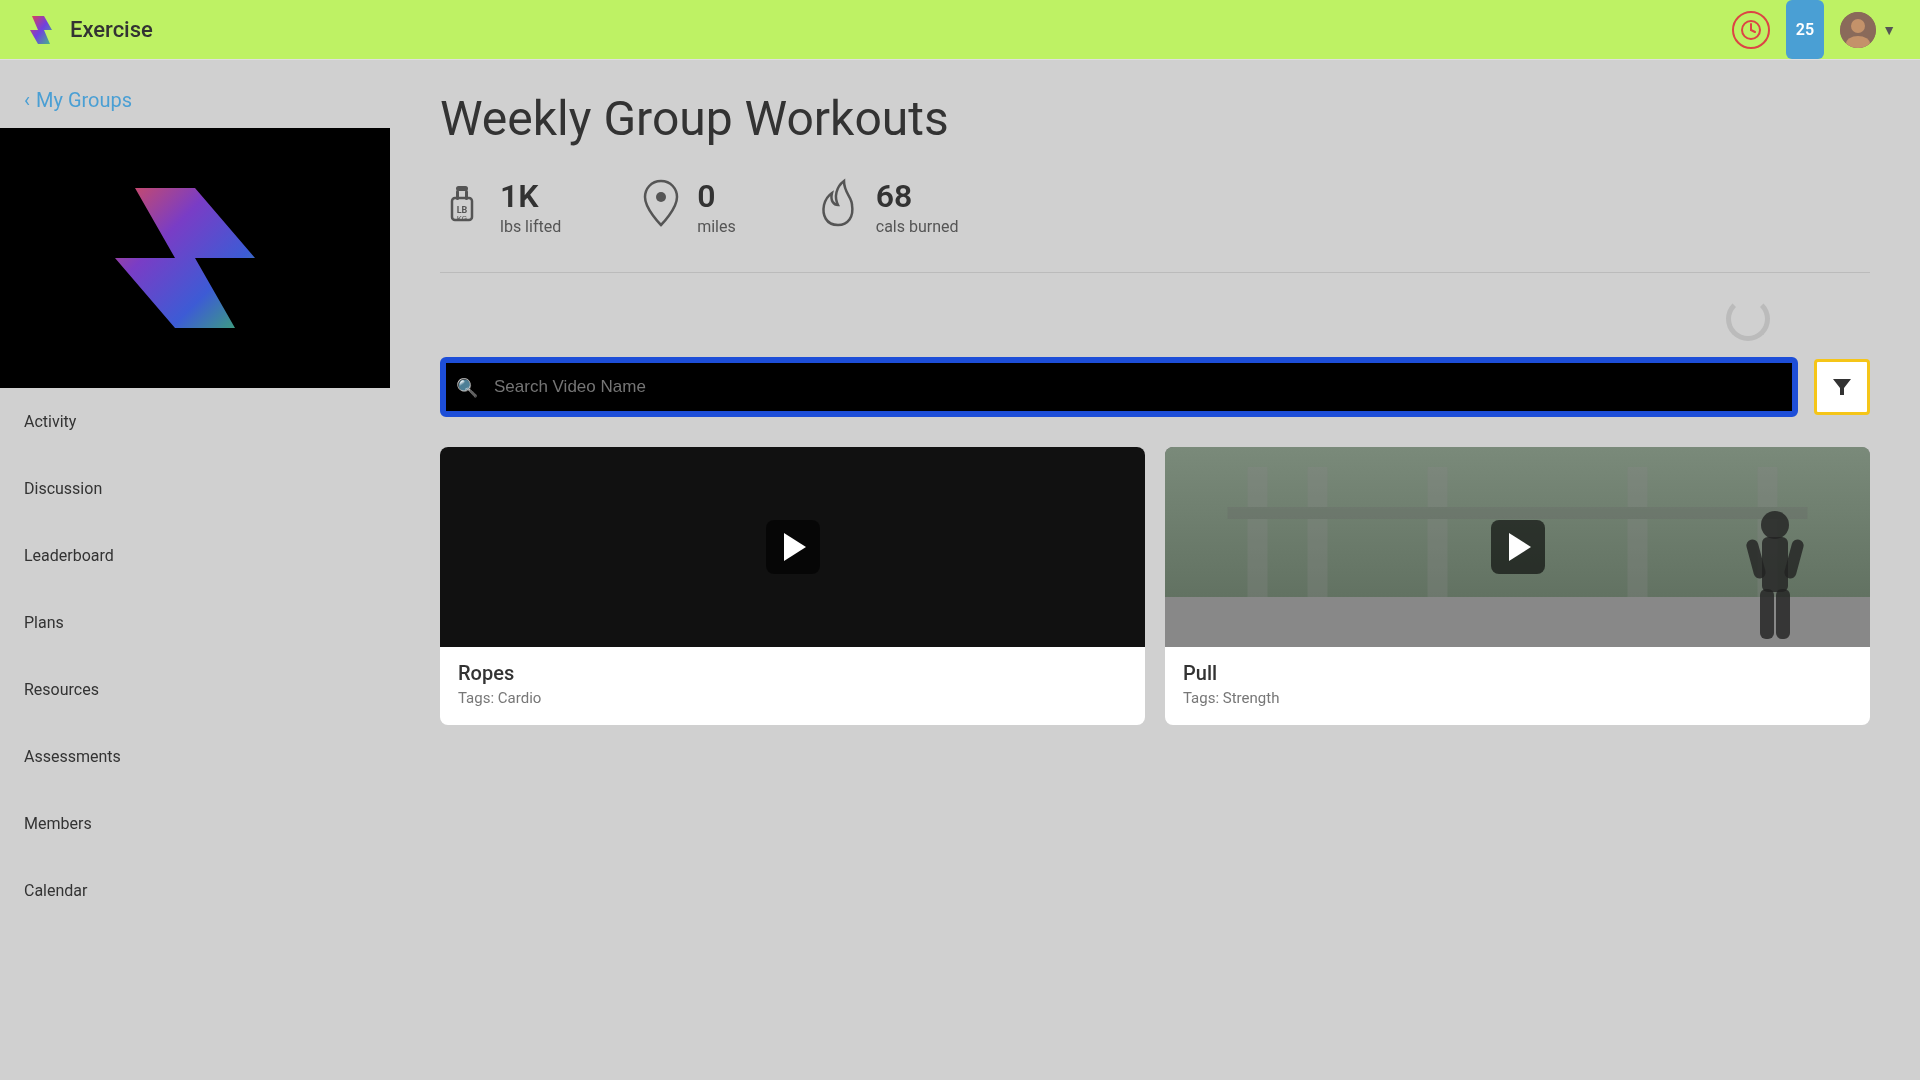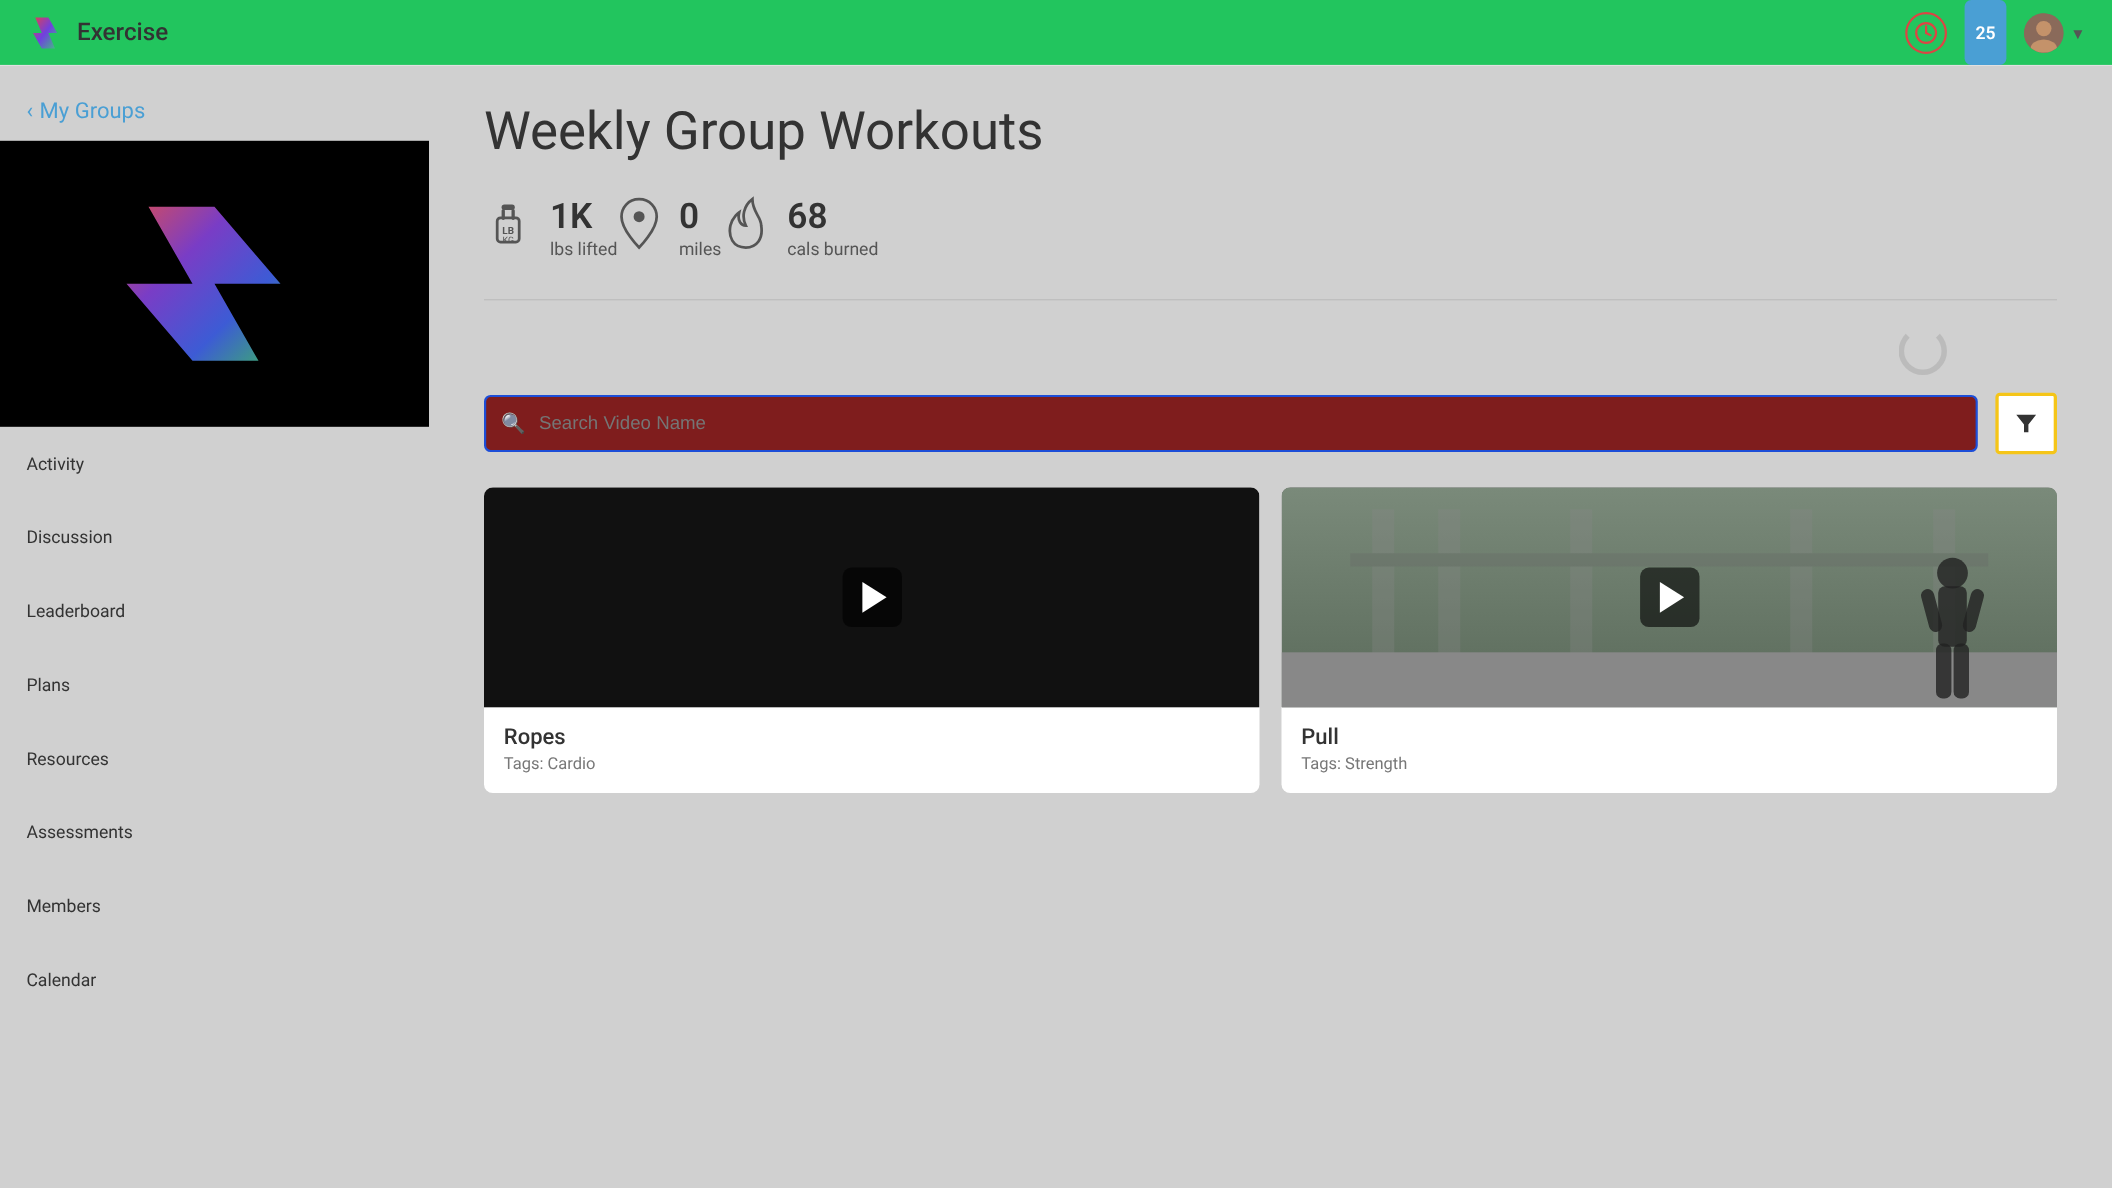--- a/index.html
+++ b/index.html
@@ -17,7 +17,7 @@
       position: fixed;
       top: 0; left: 0; right: 0;
       height: 60px;
-      background: #22c55e;
+      background: #bef264;
       display: flex;
       align-items: center;
       padding: 0 24px;

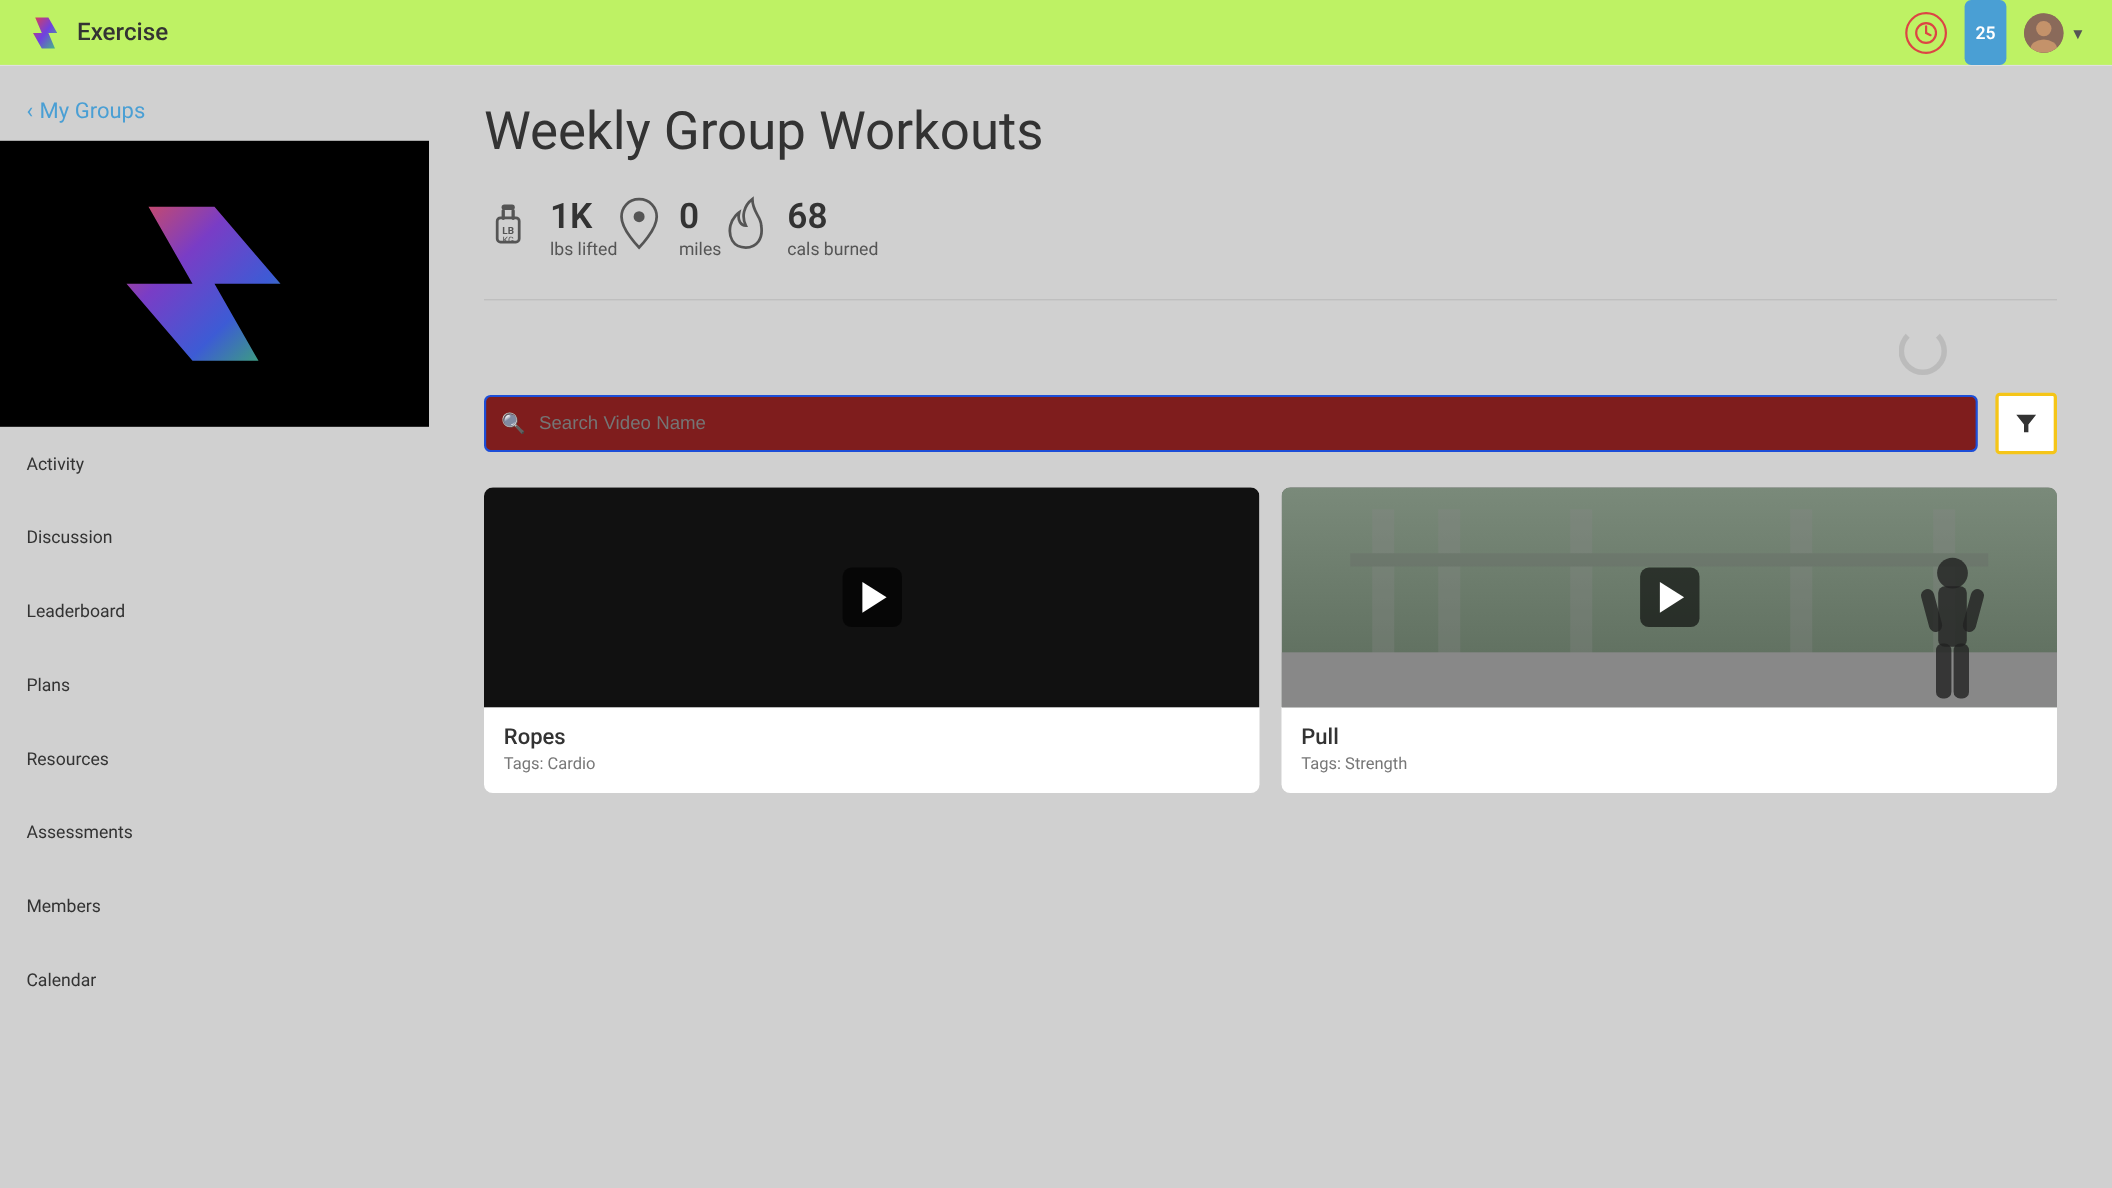--- a/index.html
+++ b/index.html
@@ -165,6 +165,7 @@
     }
     .stats-row {
       display: flex;
+      gap: 80px;
       margin-bottom: 36px;
       align-items: flex-start;
     }

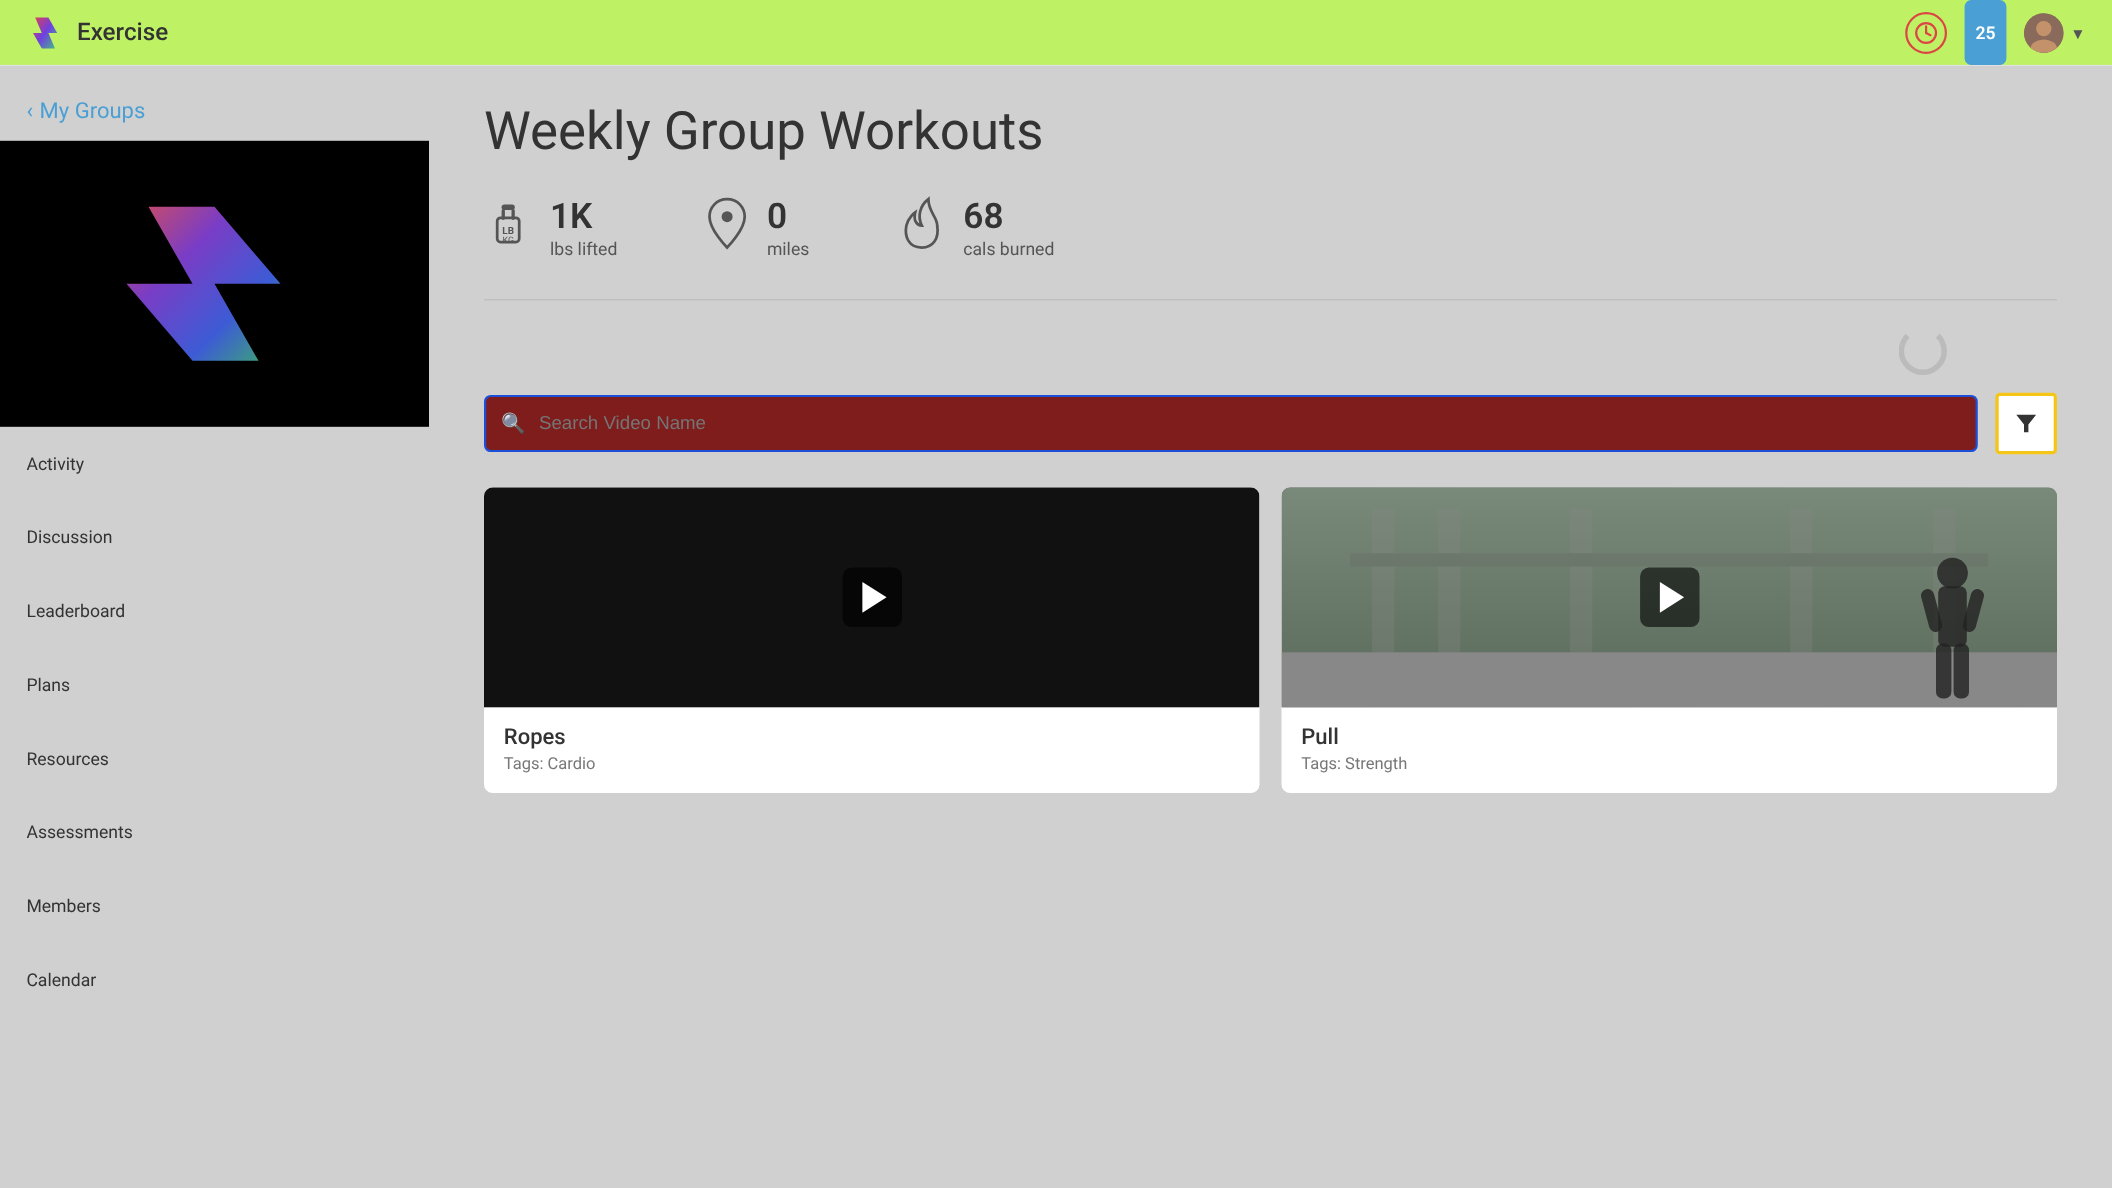--- a/index.html
+++ b/index.html
@@ -221,10 +221,10 @@
     .search-input {
       width: 100%;
       padding: 14px 14px 14px 48px;
-      border: 2px solid #1d4ed8;
+      border: 6px solid #1d4ed8;
       border-radius: 6px;
       font-size: 17px;
-      background: #7f1d1d;
+      background: #000000;
       color: #999;
       outline: none;
     }

